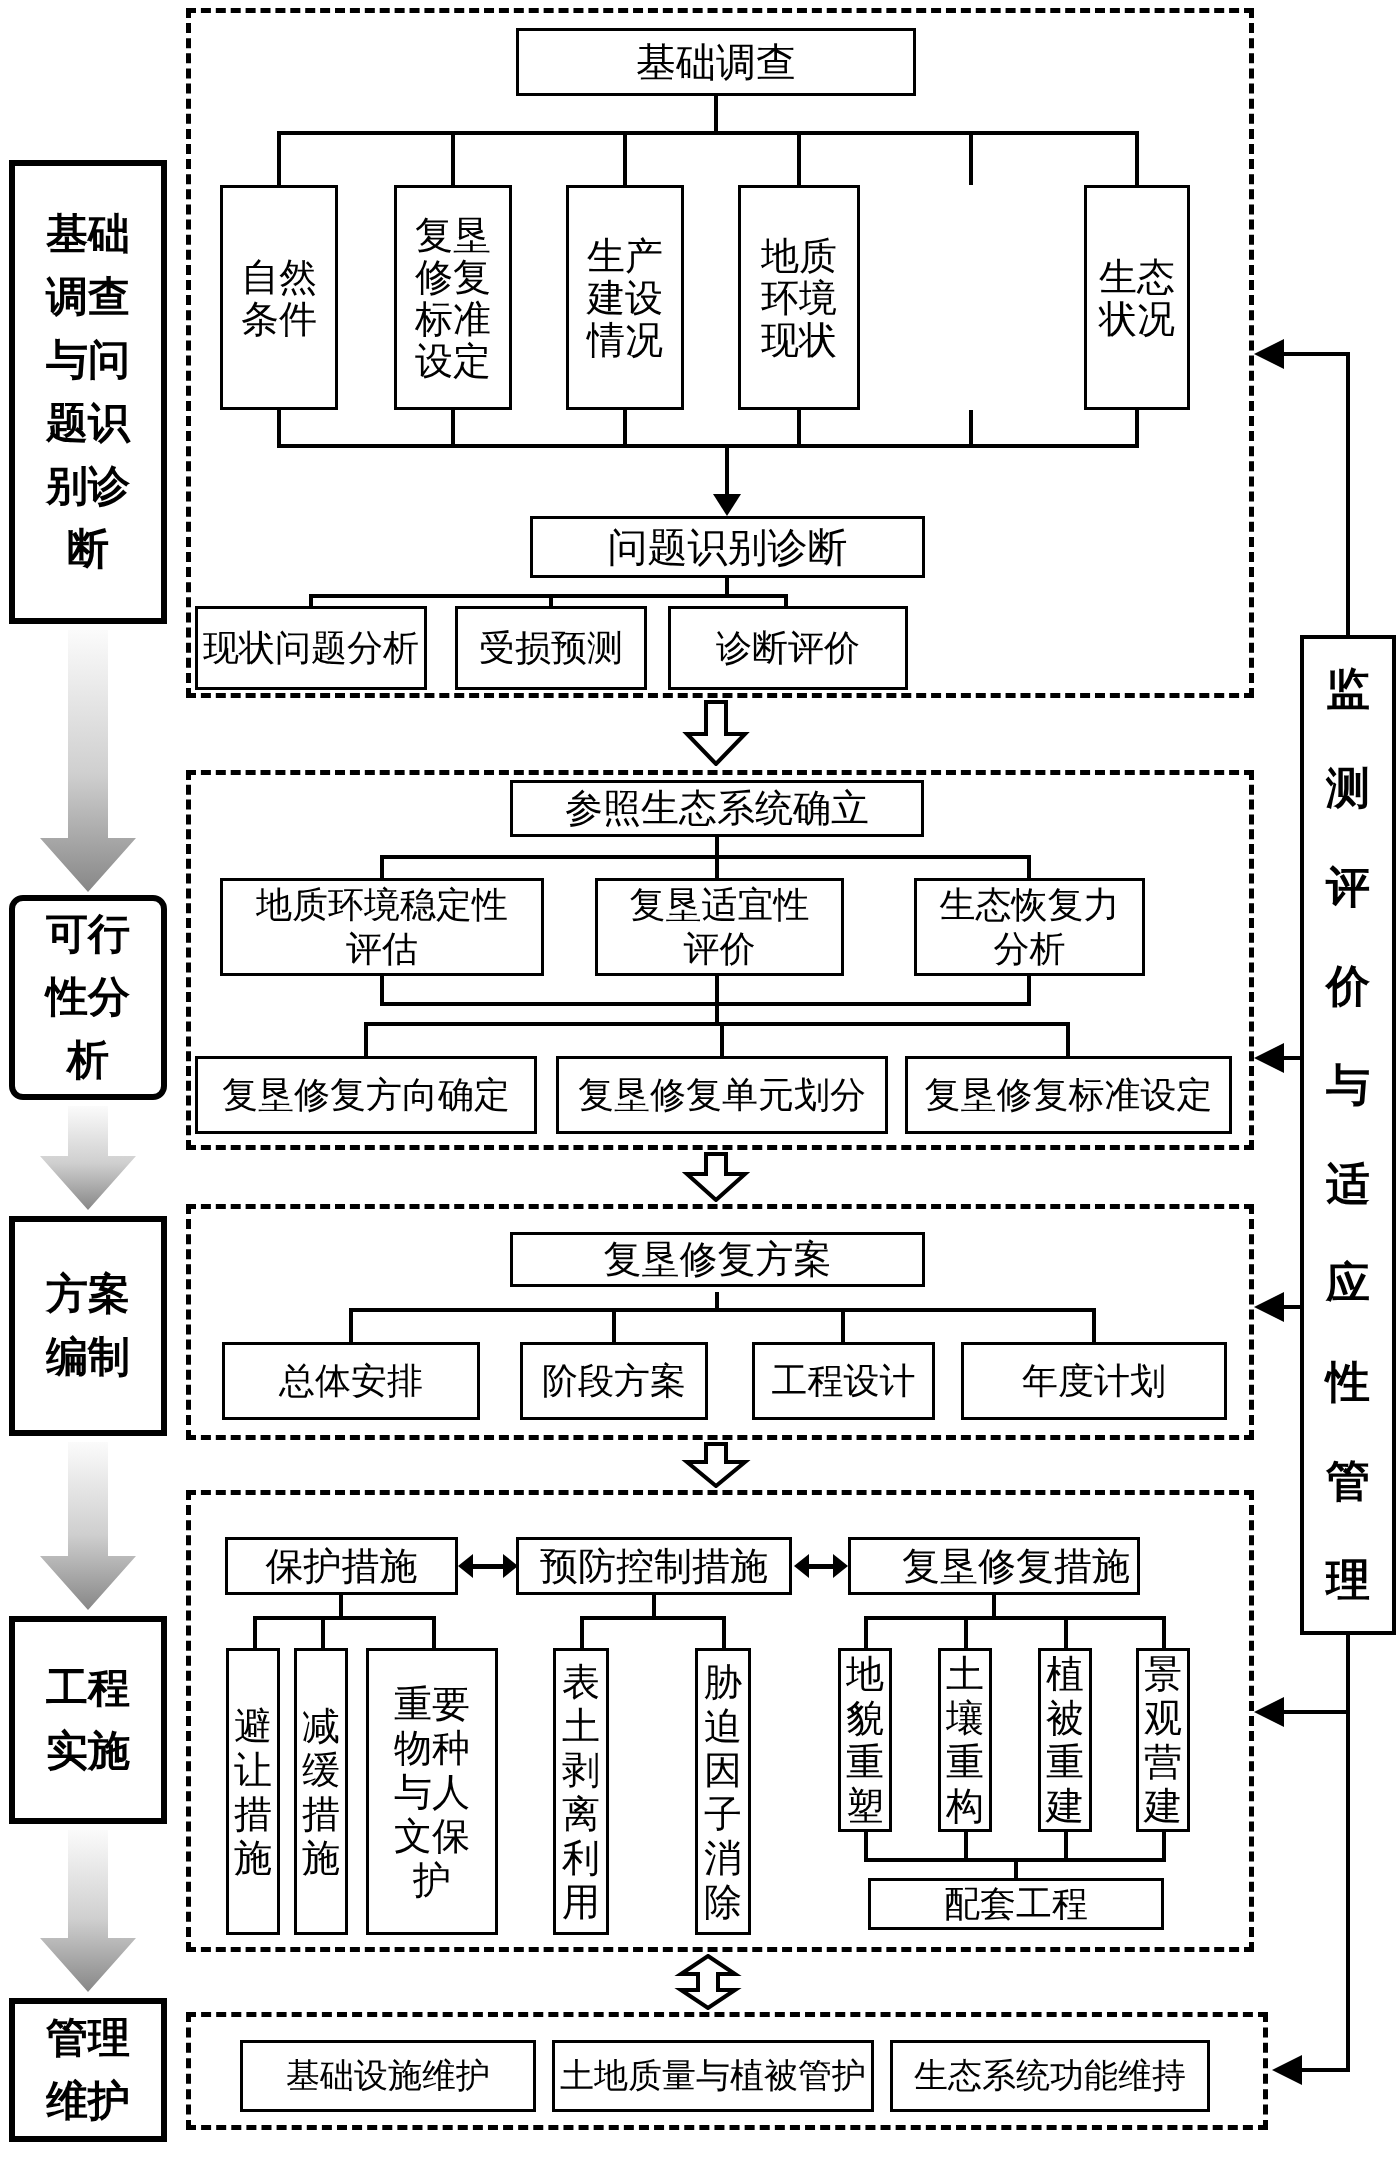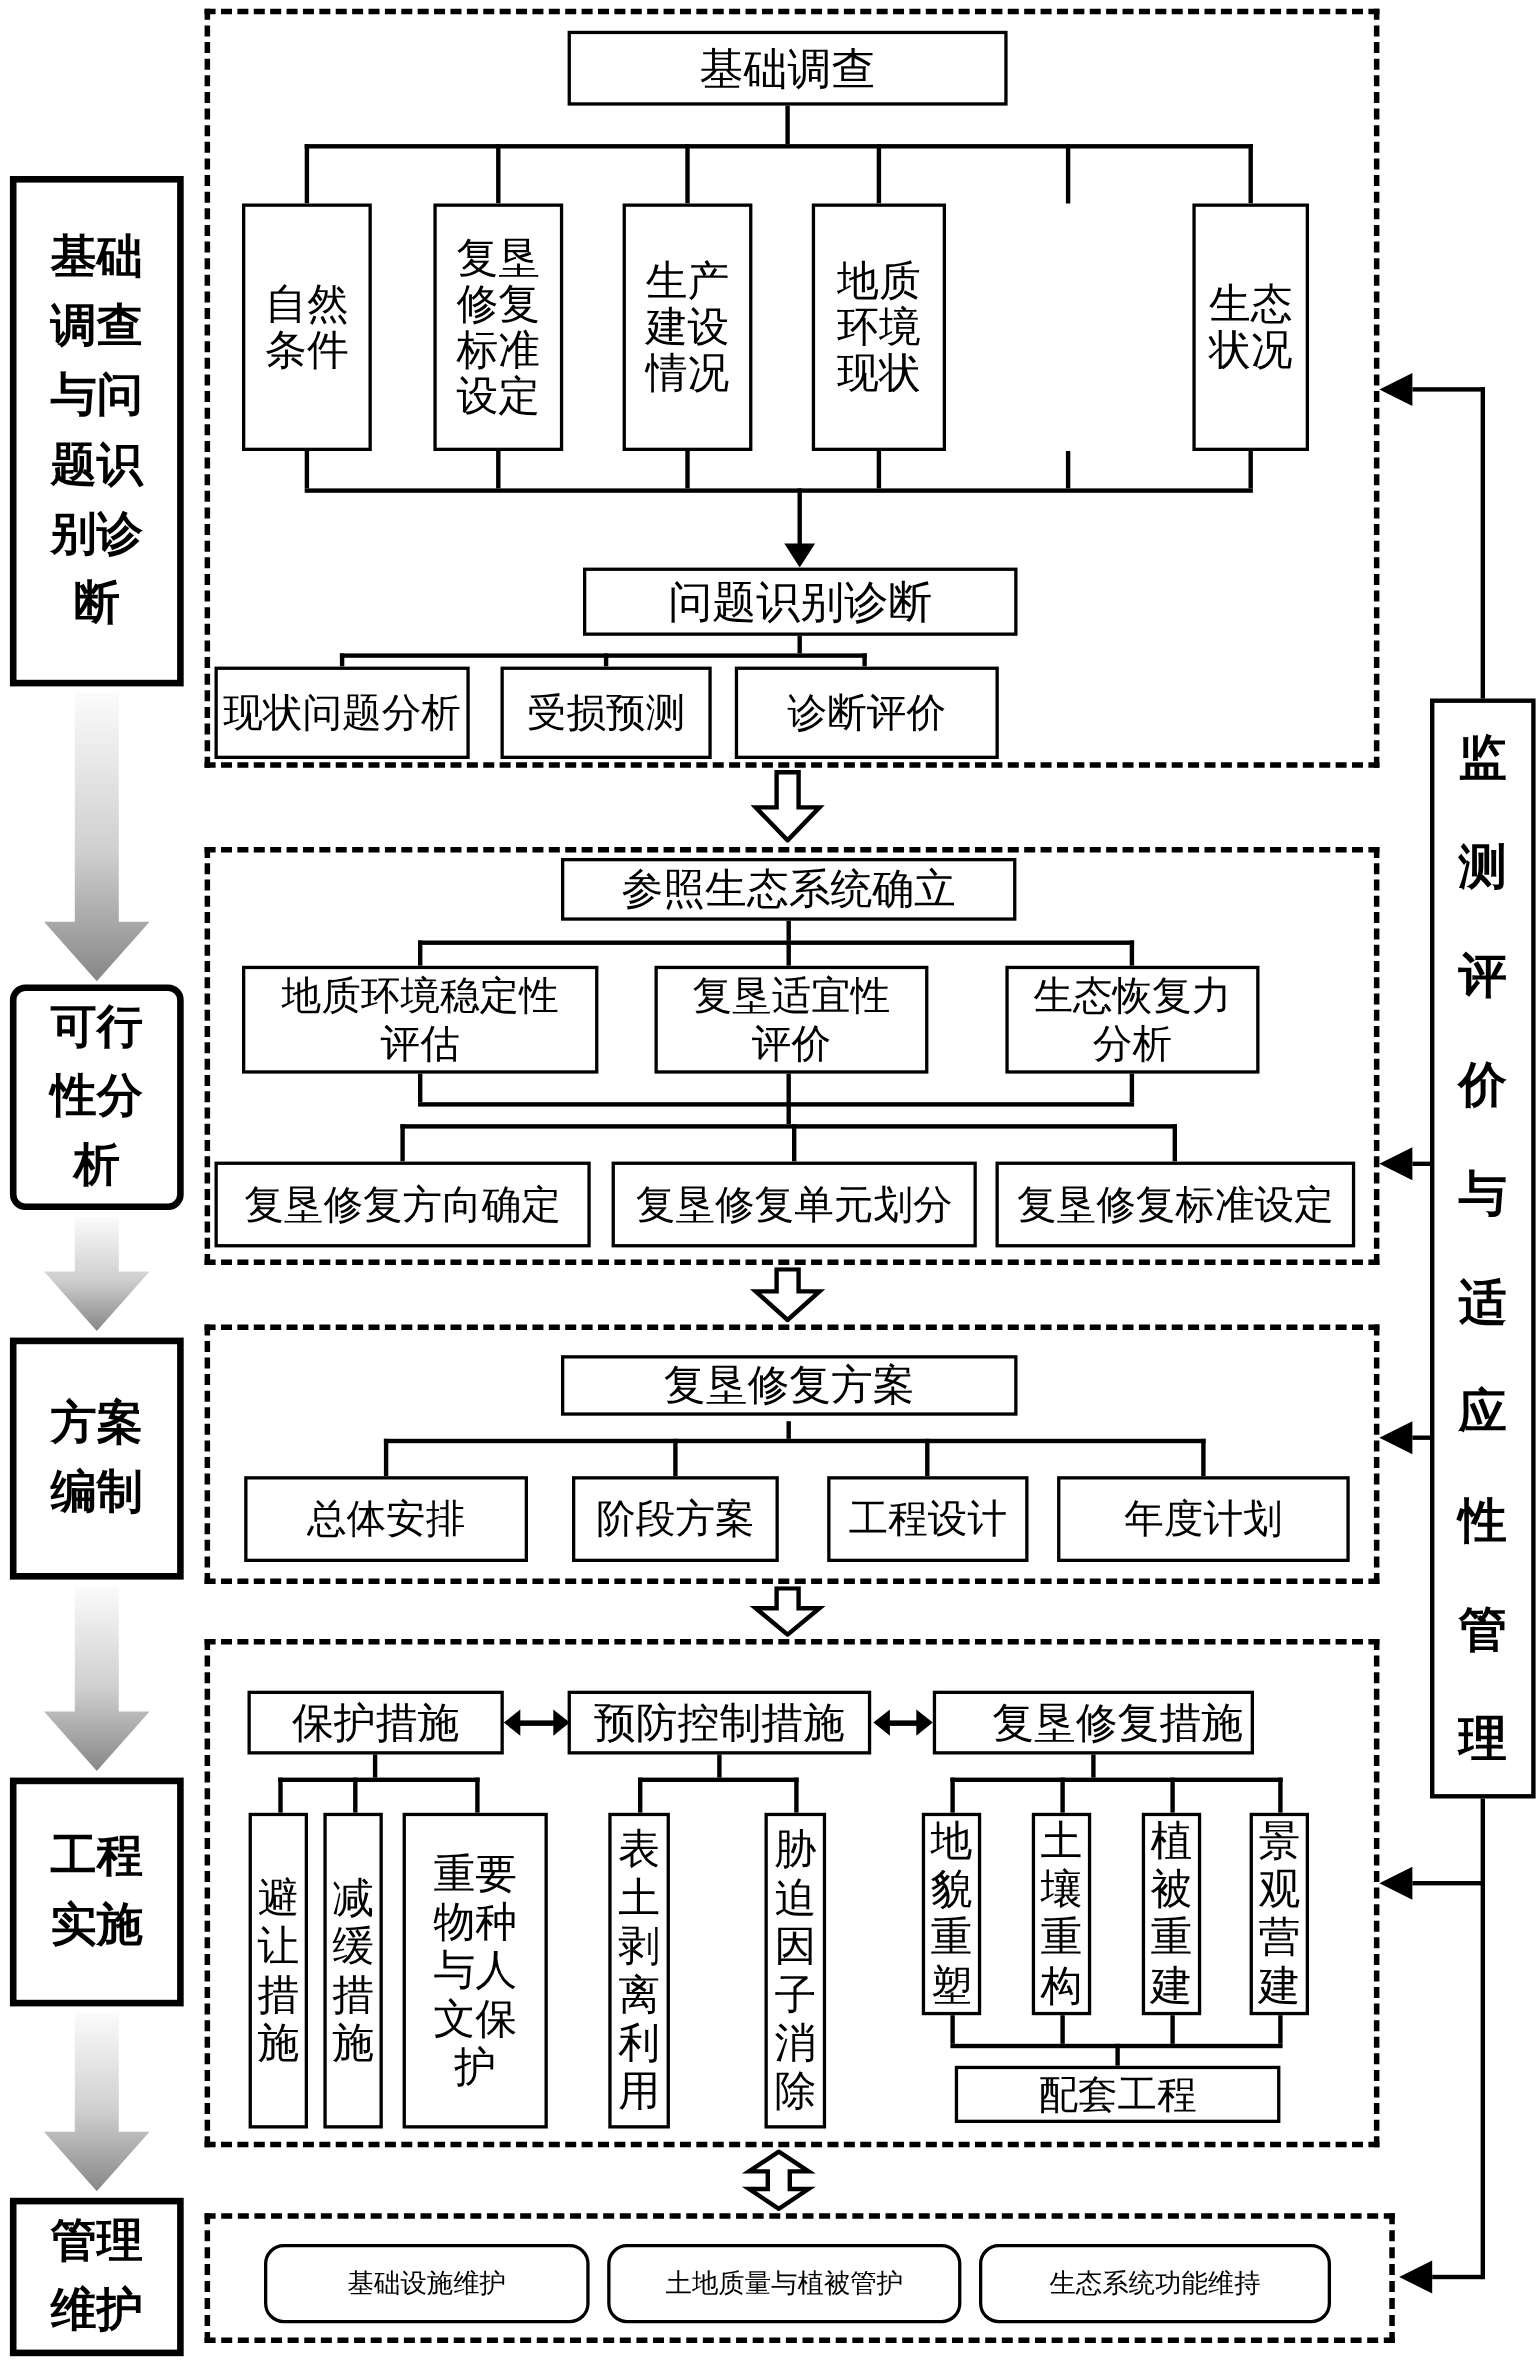--- a/index.html
+++ b/index.html
@@ -15,7 +15,7 @@
   .f40{font-size:40px;}
   .f38{font-size:38px;}
   .f36{font-size:36px;}
-  .f34{font-size:24px;border-radius:18px;}
+  .f34{font-size:34px;}
   .wrap2{font-size:38px;line-height:42px;padding:0 12px;}
   .narrow{font-size:38px;line-height:44px;padding:0 4px;}
   .narrow2{font-size:38px;line-height:44px;padding:0 8px;}

